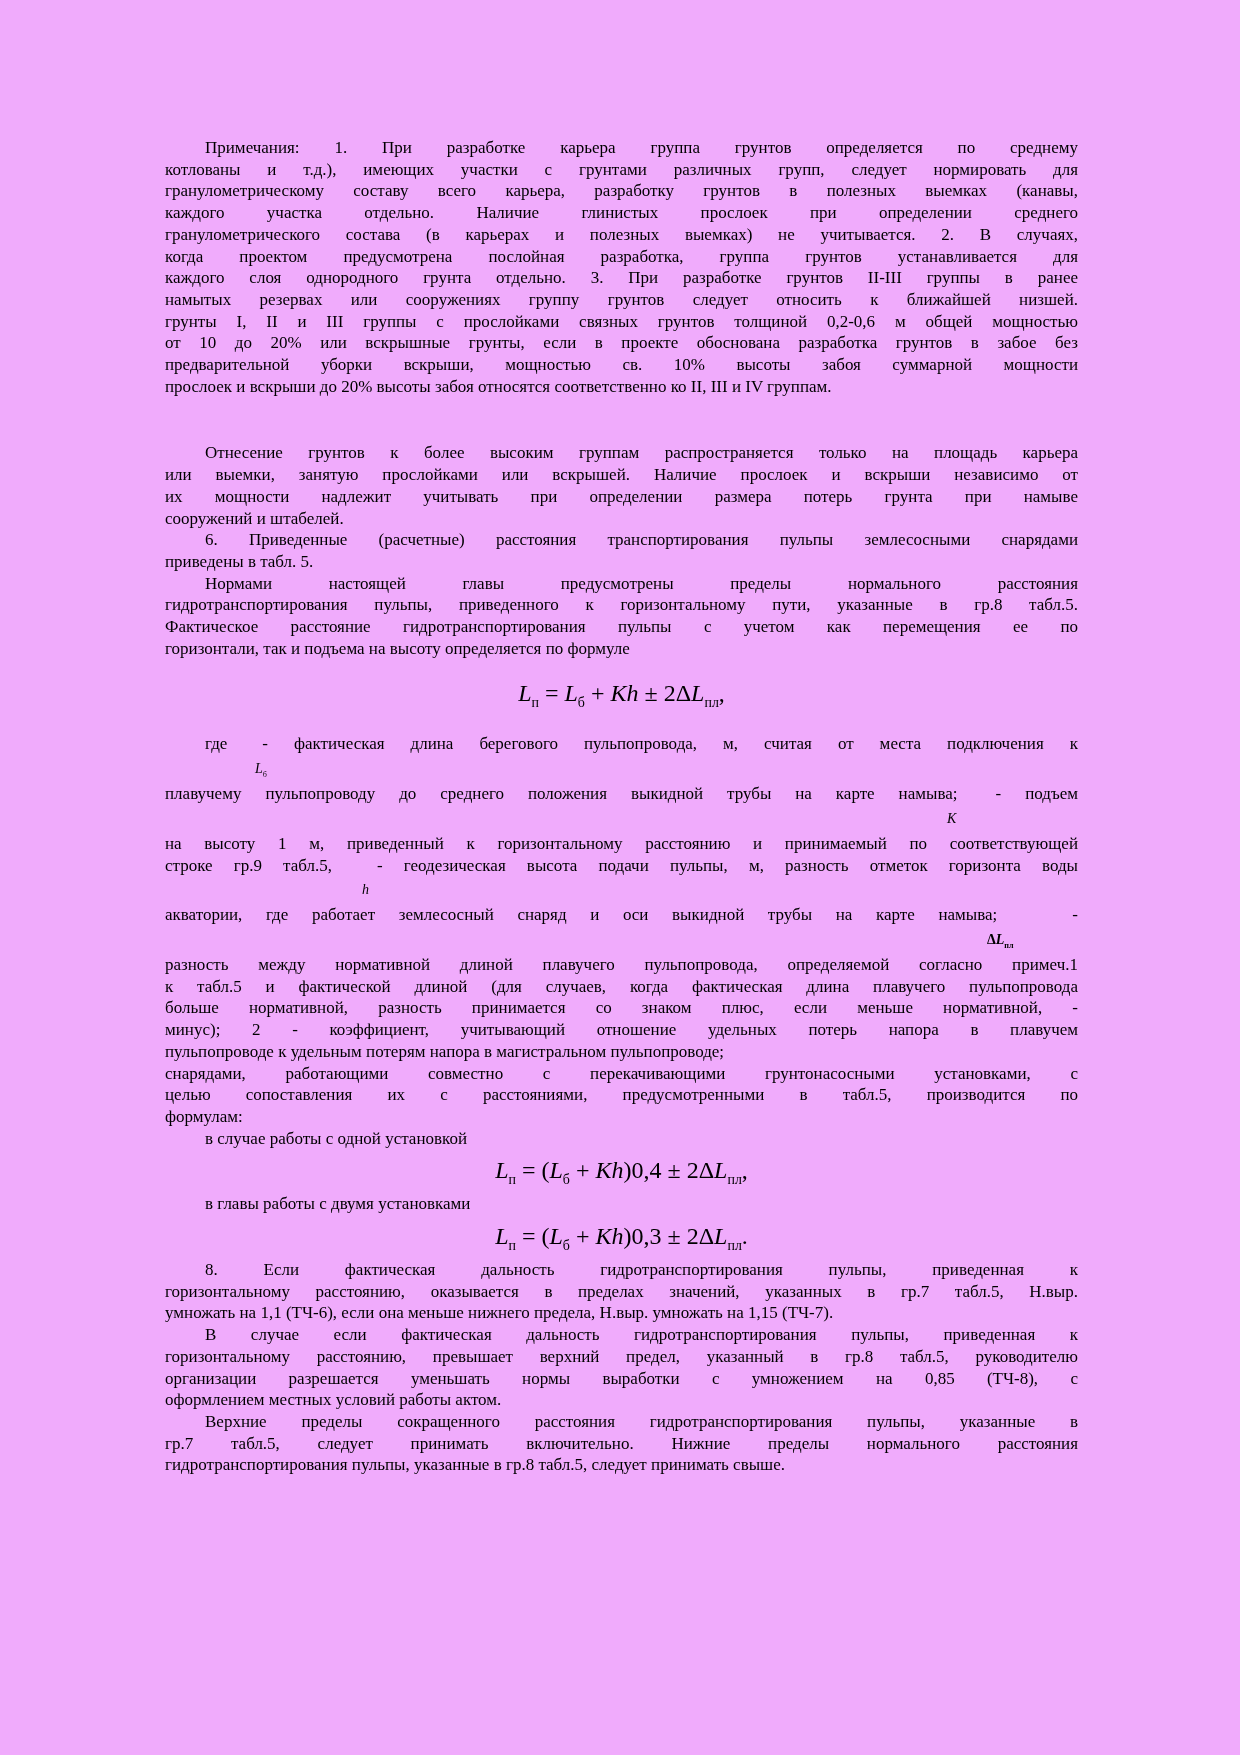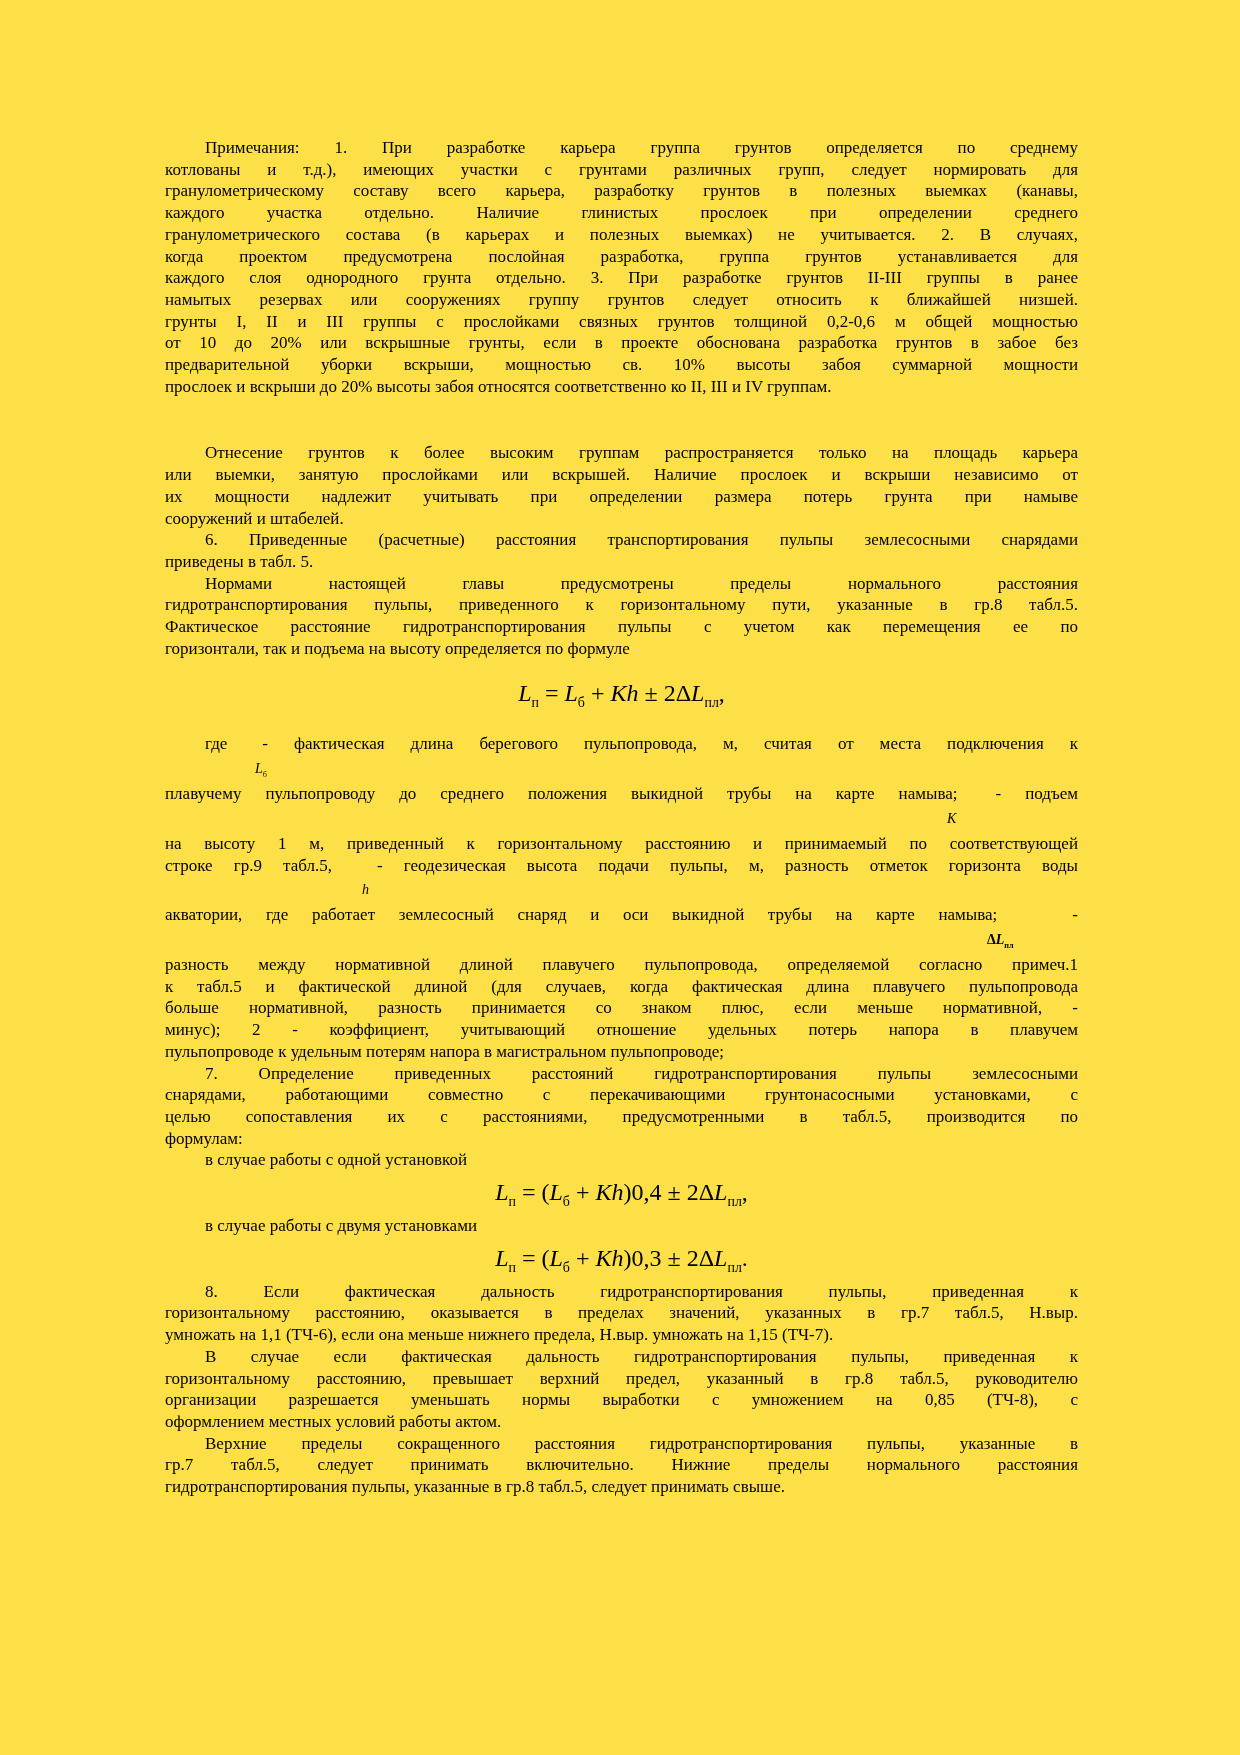--- a/index.html
+++ b/index.html
@@ -6,7 +6,7 @@
   body{width:1240px;height:1755px;position:relative;
        font-family:"Liberation Serif","DejaVu Serif",serif;color:#000000;}
   .page{box-sizing:border-box;width:1240px;height:1755px;
-        padding:137px 162px 40px 165px;background:#fde047;}
+        padding:137px 162px 40px 165px;background:#f0abfc;}
   .para{margin:0;}
   .line{font-size:17px;line-height:21.7px;min-height:21.7px;
         text-align:justify;text-align-last:justify;}

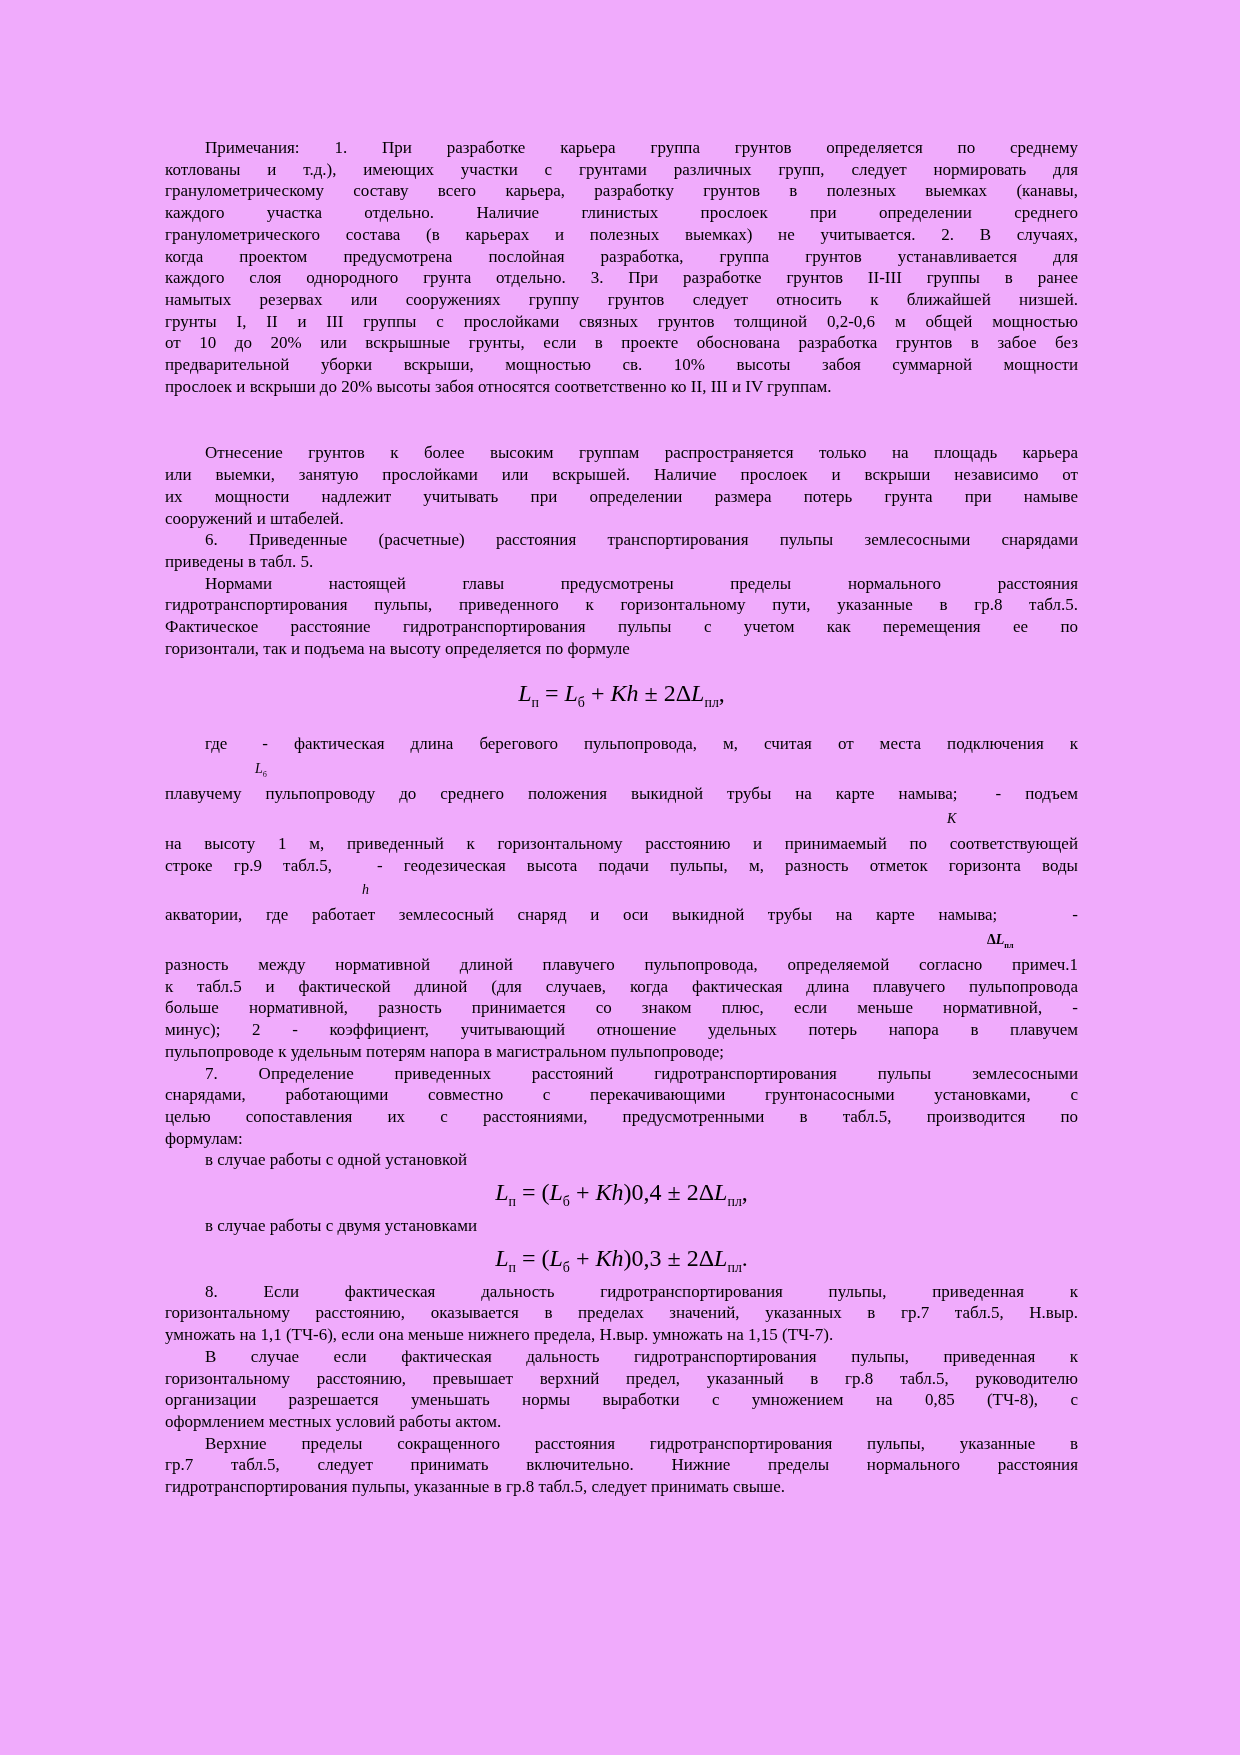--- a/index.html
+++ b/index.html
@@ -92,7 +92,6 @@
       <div class="line last"><span class="seg">пульпопроводе к удельным потерям напора в магистральном пульпопроводе;</span></div>
     </div>
     <div class="para">
-      <div class="line indent"><span class="seg">7. Определение приведенных расстояний гидротранспортирования пульпы землесосными</span></div>
       <div class="line"><span class="seg">снарядами, работающими совместно с перекачивающими грунтонасосными установками, с</span></div>
       <div class="line"><span class="seg">целью сопоставления их с расстояниями, предусмотренными в табл.5, производится по</span></div>
       <div class="line last"><span class="seg">формулам:</span></div>

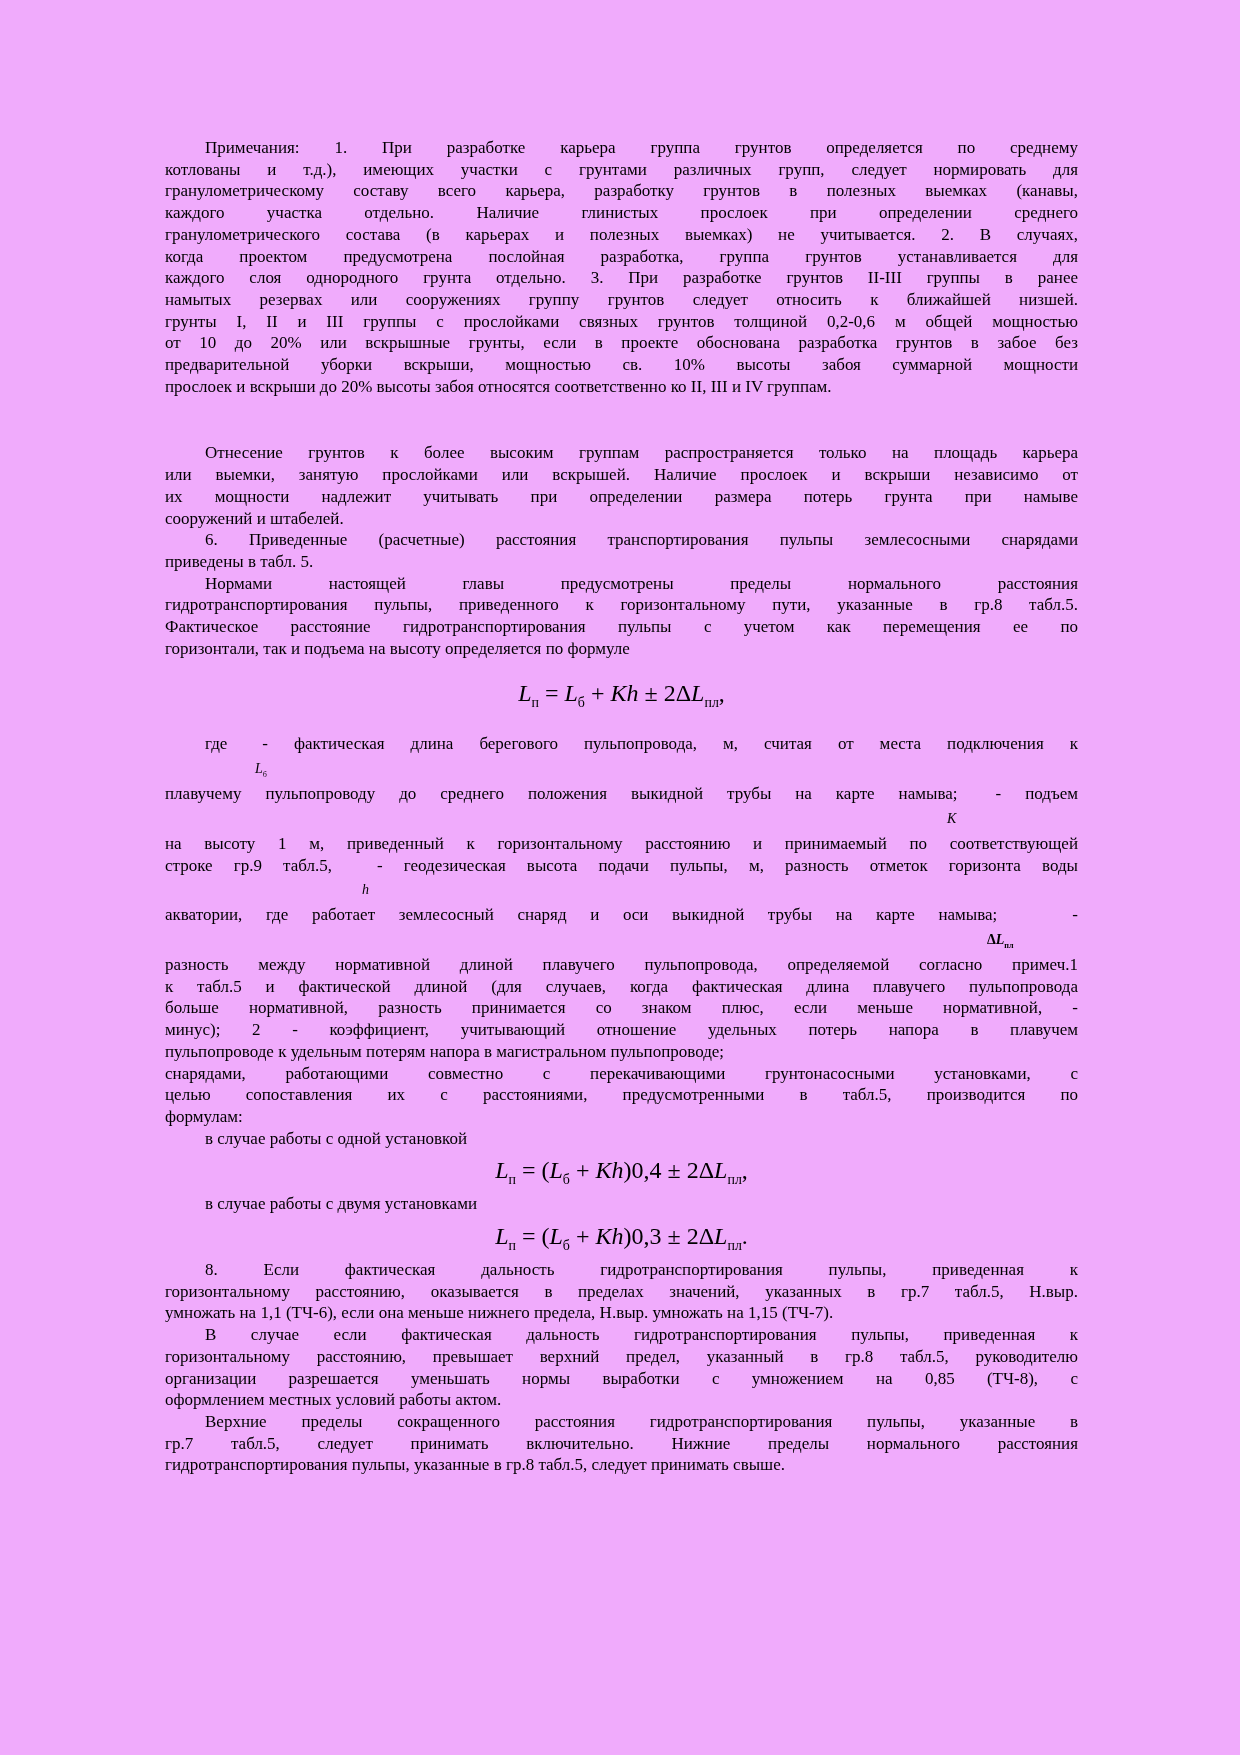--- a/index.html
+++ b/index.html
@@ -101,7 +101,7 @@
     </div>
     <div class="formula inline"><i class="fvar">L</i><sub class="fsub">п</sub><span class="frag"> = (</span><i class="fvar">L</i><sub class="fsub">б</sub><span class="frag"> + </span><i class="fvar">Kh</i><span class="frag">)0,4 ± 2Δ</span><i class="fvar">L</i><sub class="fsub">пл</sub><span class="frag">,</span></div>
     <div class="para">
-      <div class="line indent last"><span class="seg">в случае работы с двумя установками</span></div>
+      <div class="line indent last"><span class="seg">в главы работы с двумя установками</span></div>
     </div>
     <div class="formula inline"><i class="fvar">L</i><sub class="fsub">п</sub><span class="frag"> = (</span><i class="fvar">L</i><sub class="fsub">б</sub><span class="frag"> + </span><i class="fvar">Kh</i><span class="frag">)0,3 ± 2Δ</span><i class="fvar">L</i><sub class="fsub">пл</sub><span class="frag">.</span></div>
     <div class="para">

